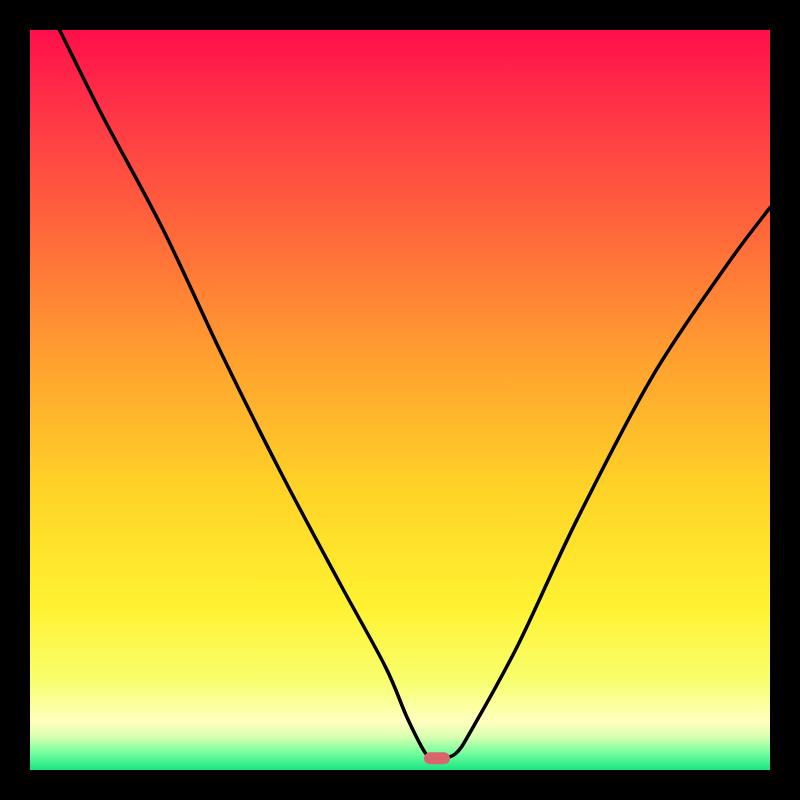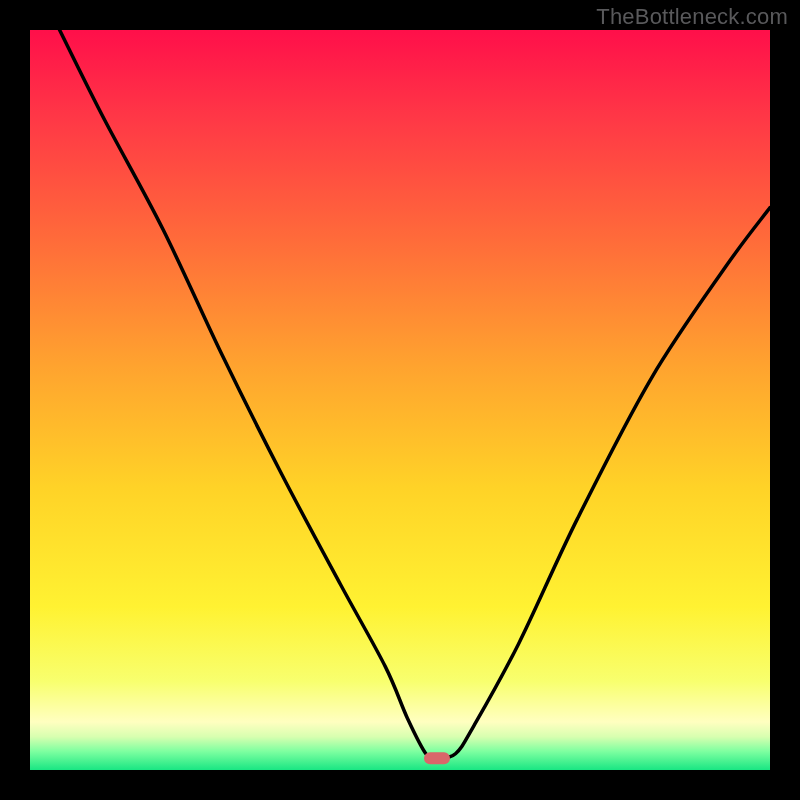--- a/index.html
+++ b/index.html
@@ -45,7 +45,6 @@
 <body>
 
 <div class="frame">
-  <div class="watermark">TheBottleneck.com</div>
 
   <div class="plot-wrap">
     <svg class="plot" viewBox="0 0 740 740" preserveAspectRatio="none">

